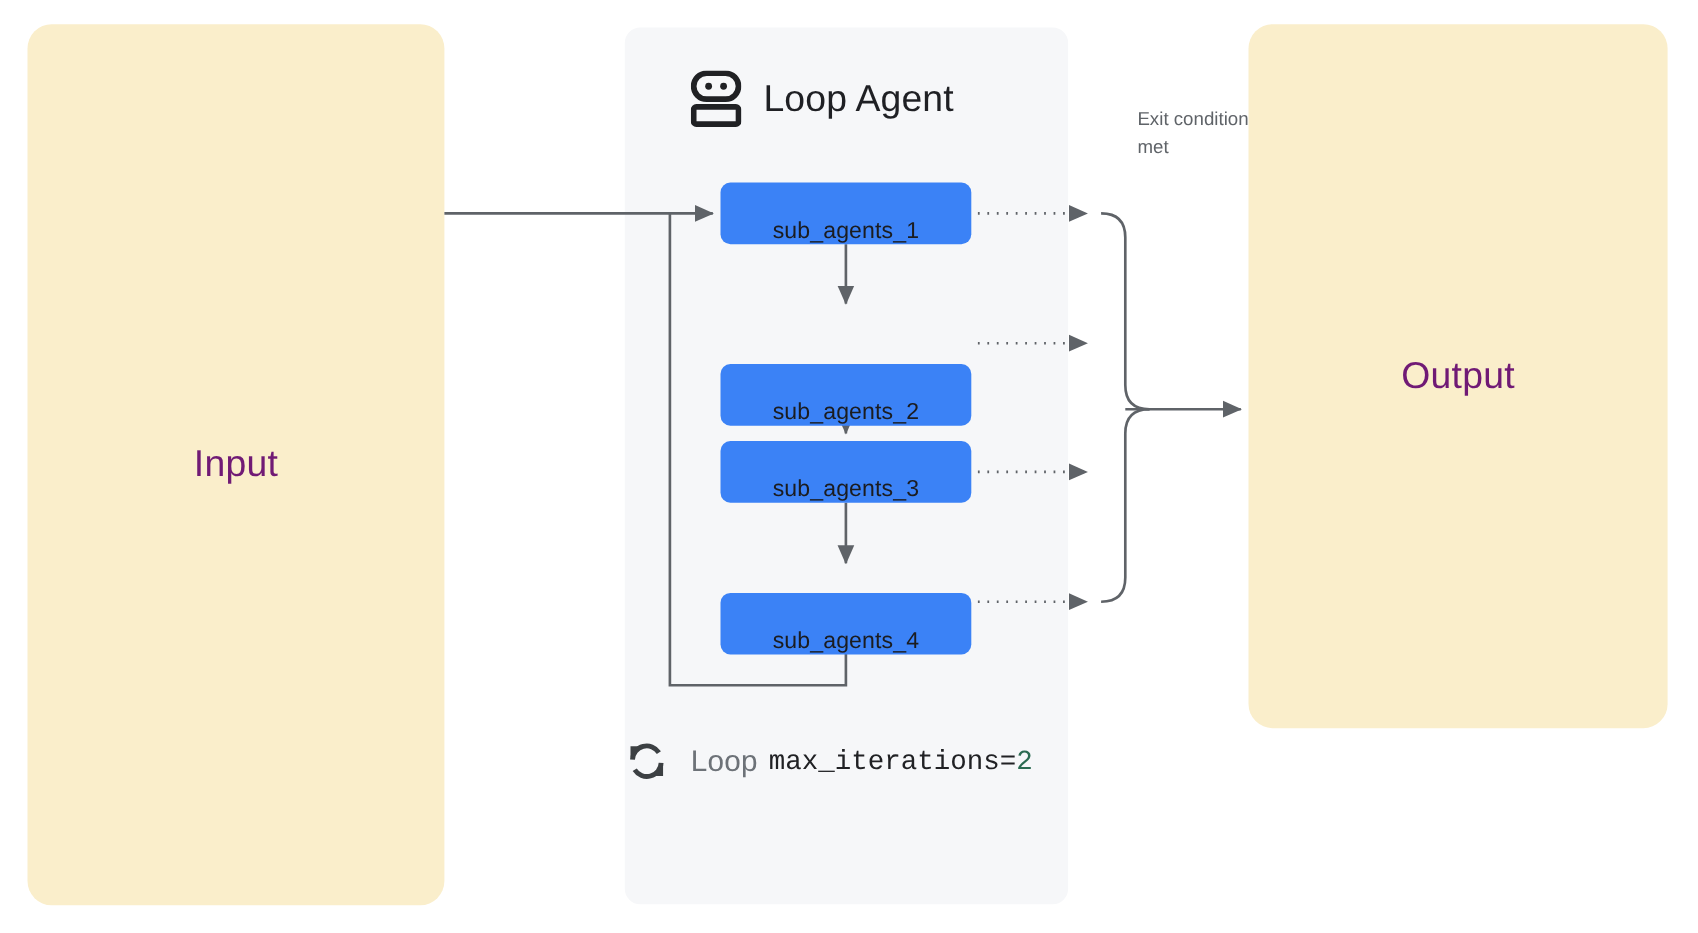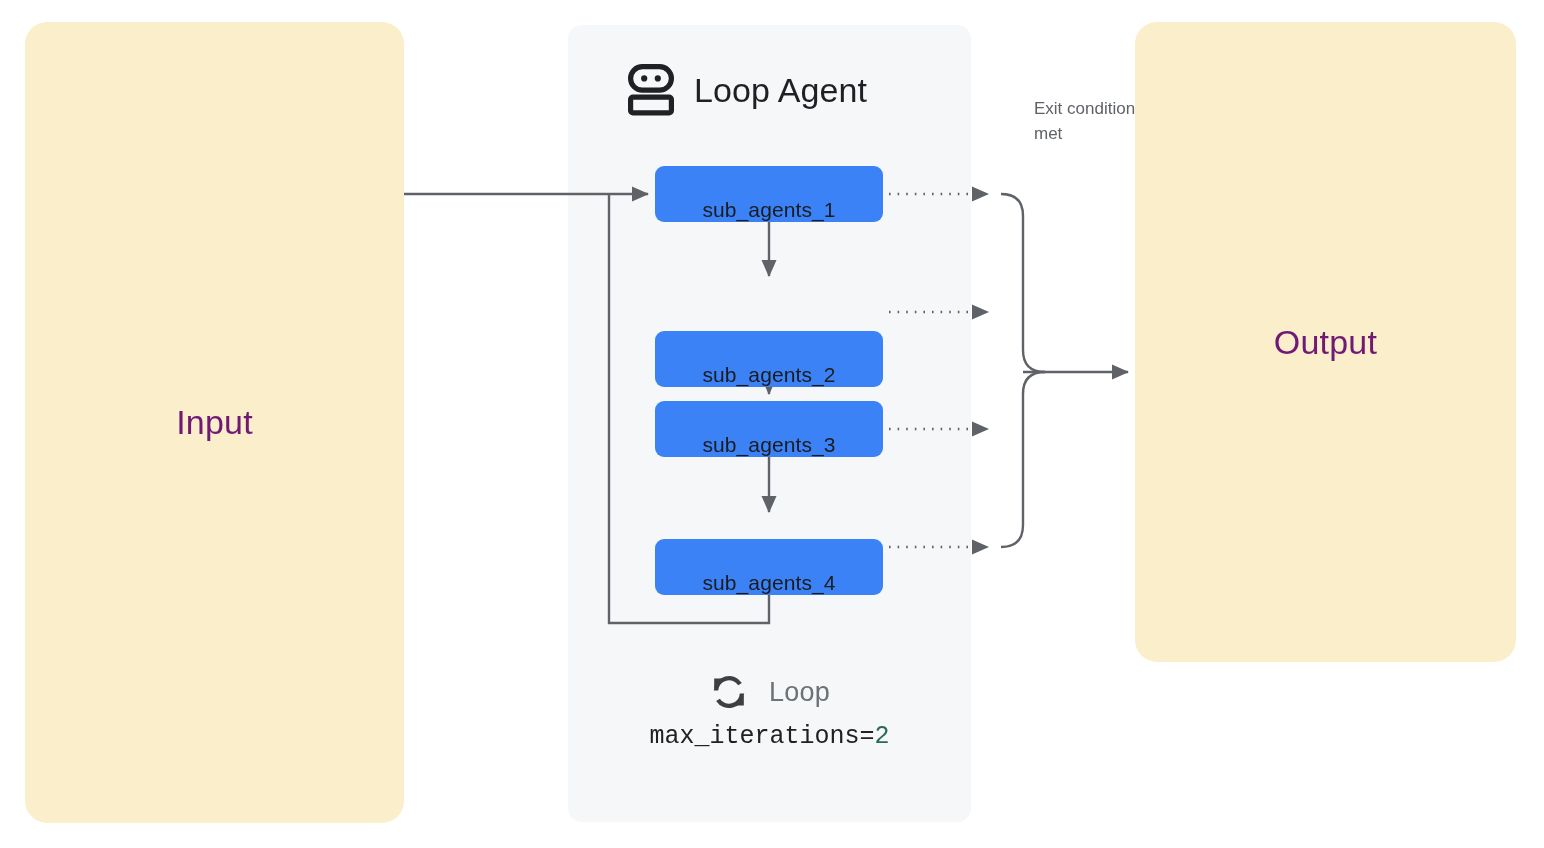--- a/index.html
+++ b/index.html
@@ -107,7 +107,6 @@
     top: 672px;
     width: 403px;
     display: flex;
-    flex-direction: column;
     align-items: center;
     gap: 10px;
   }

